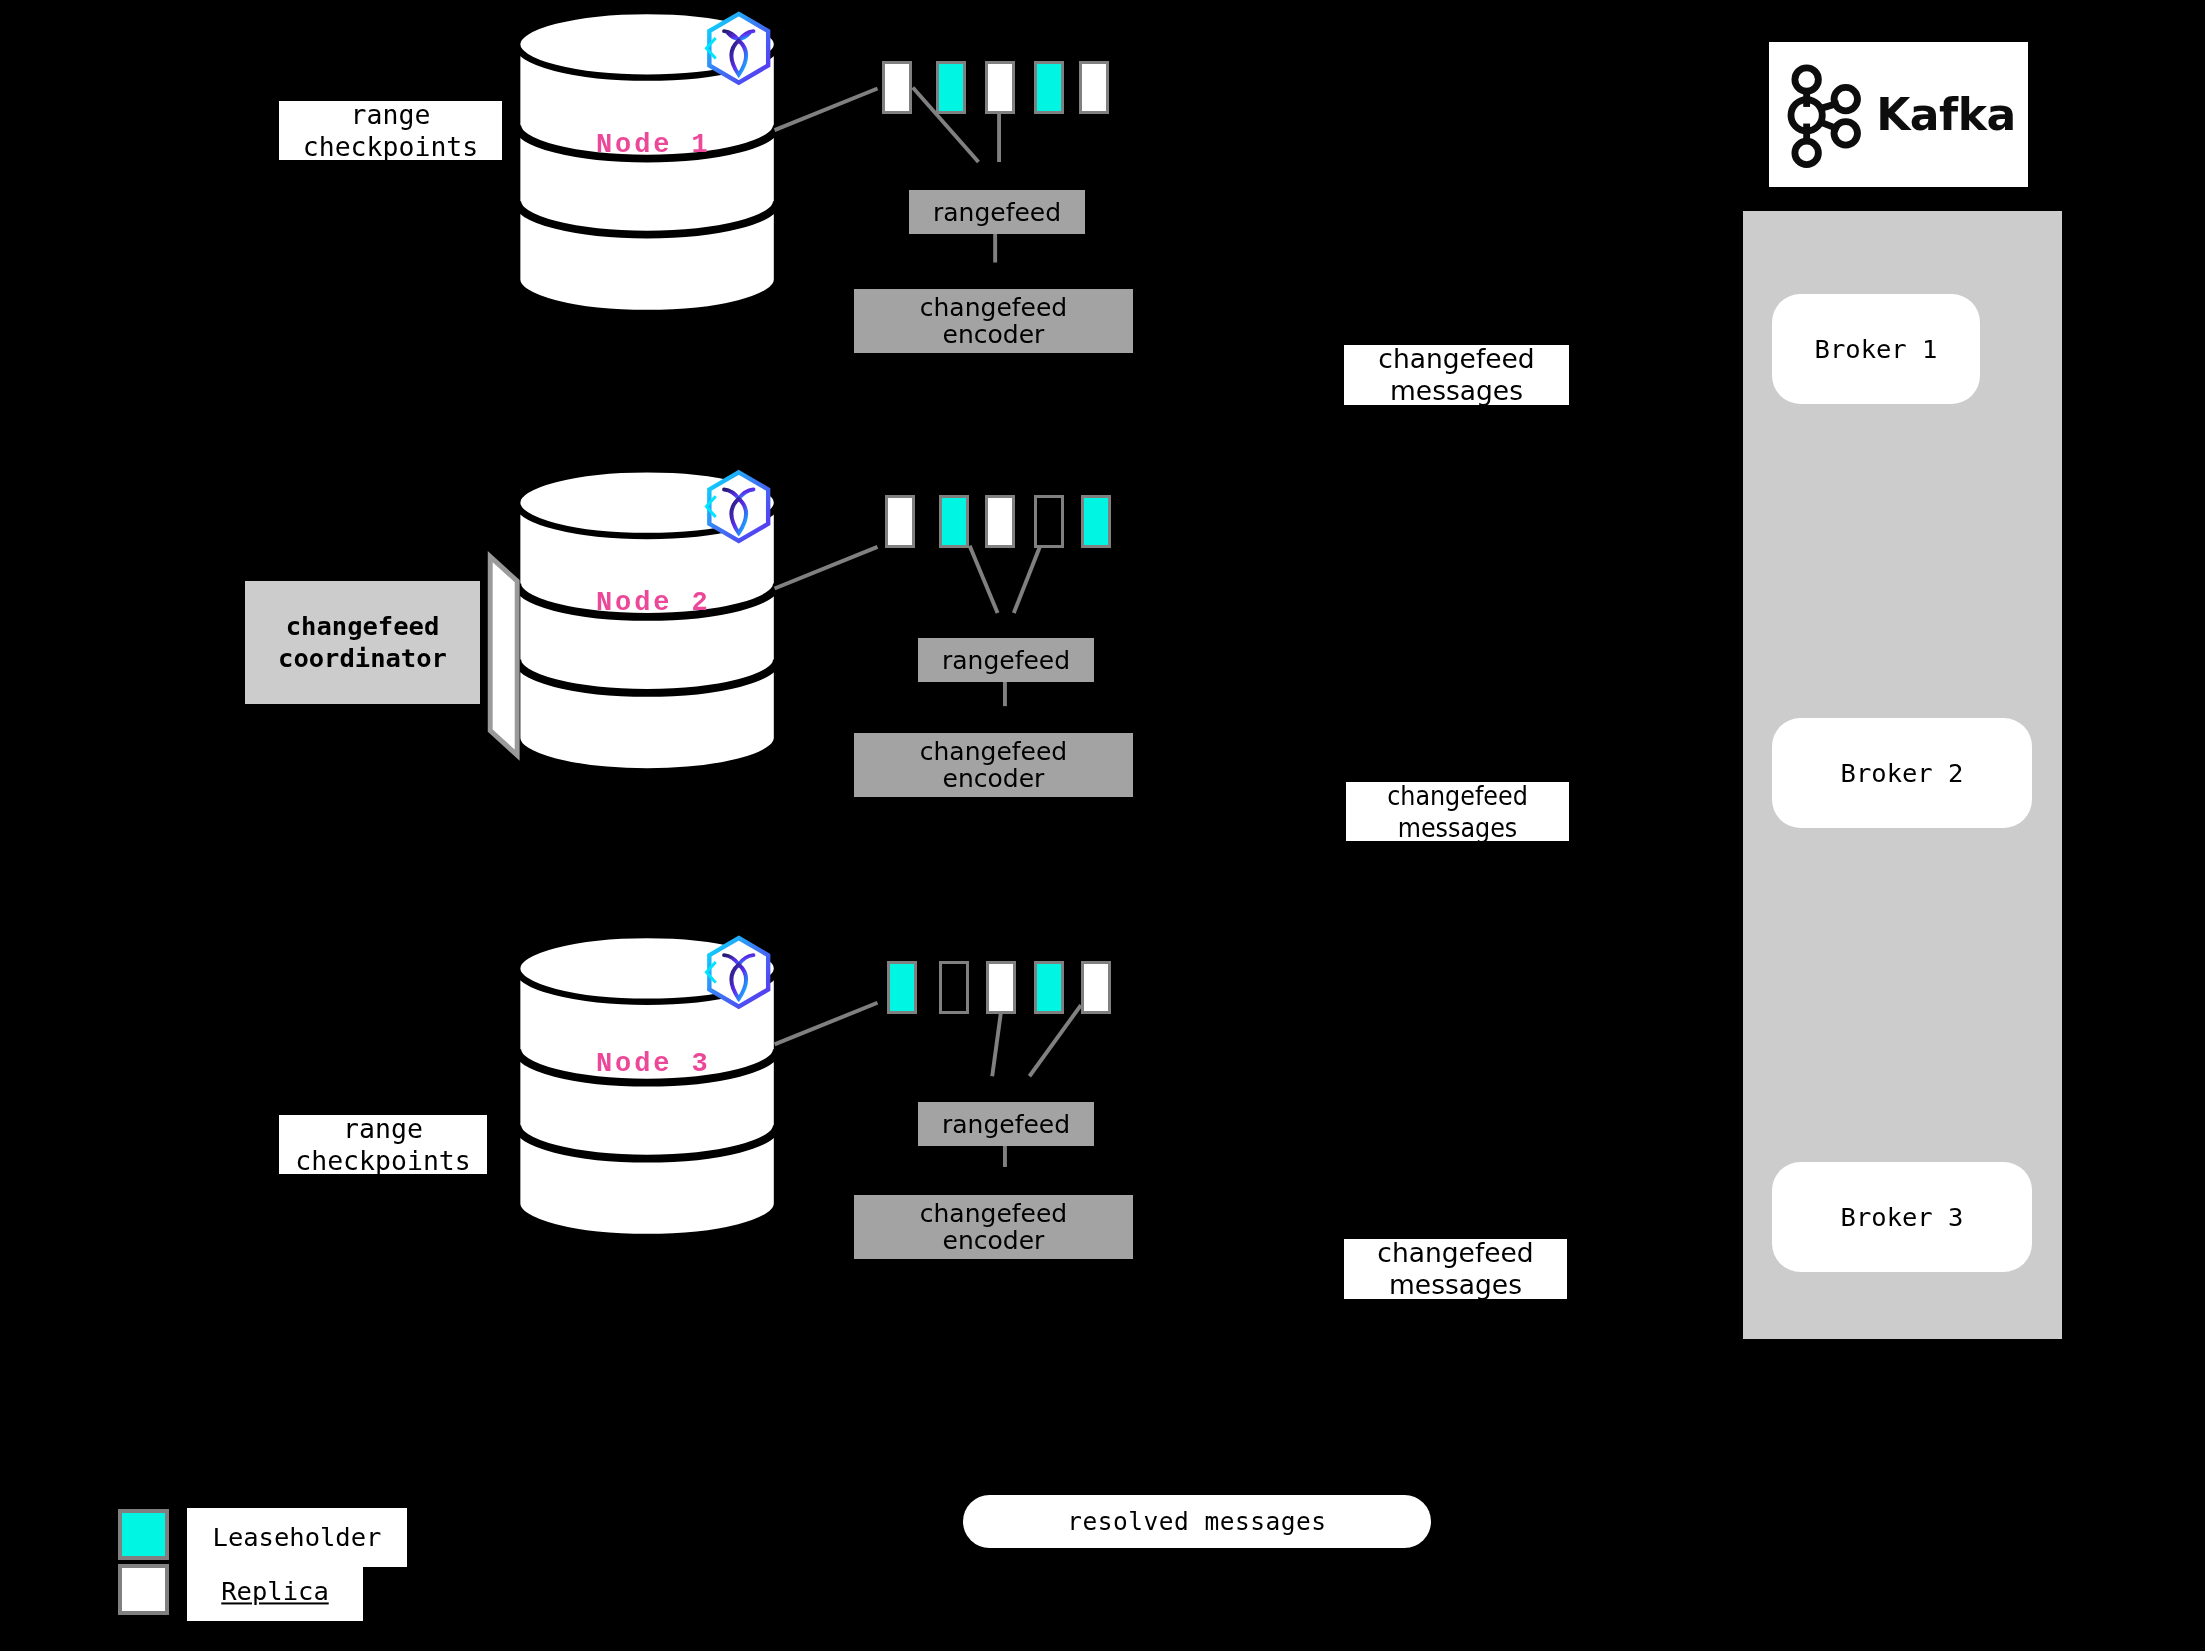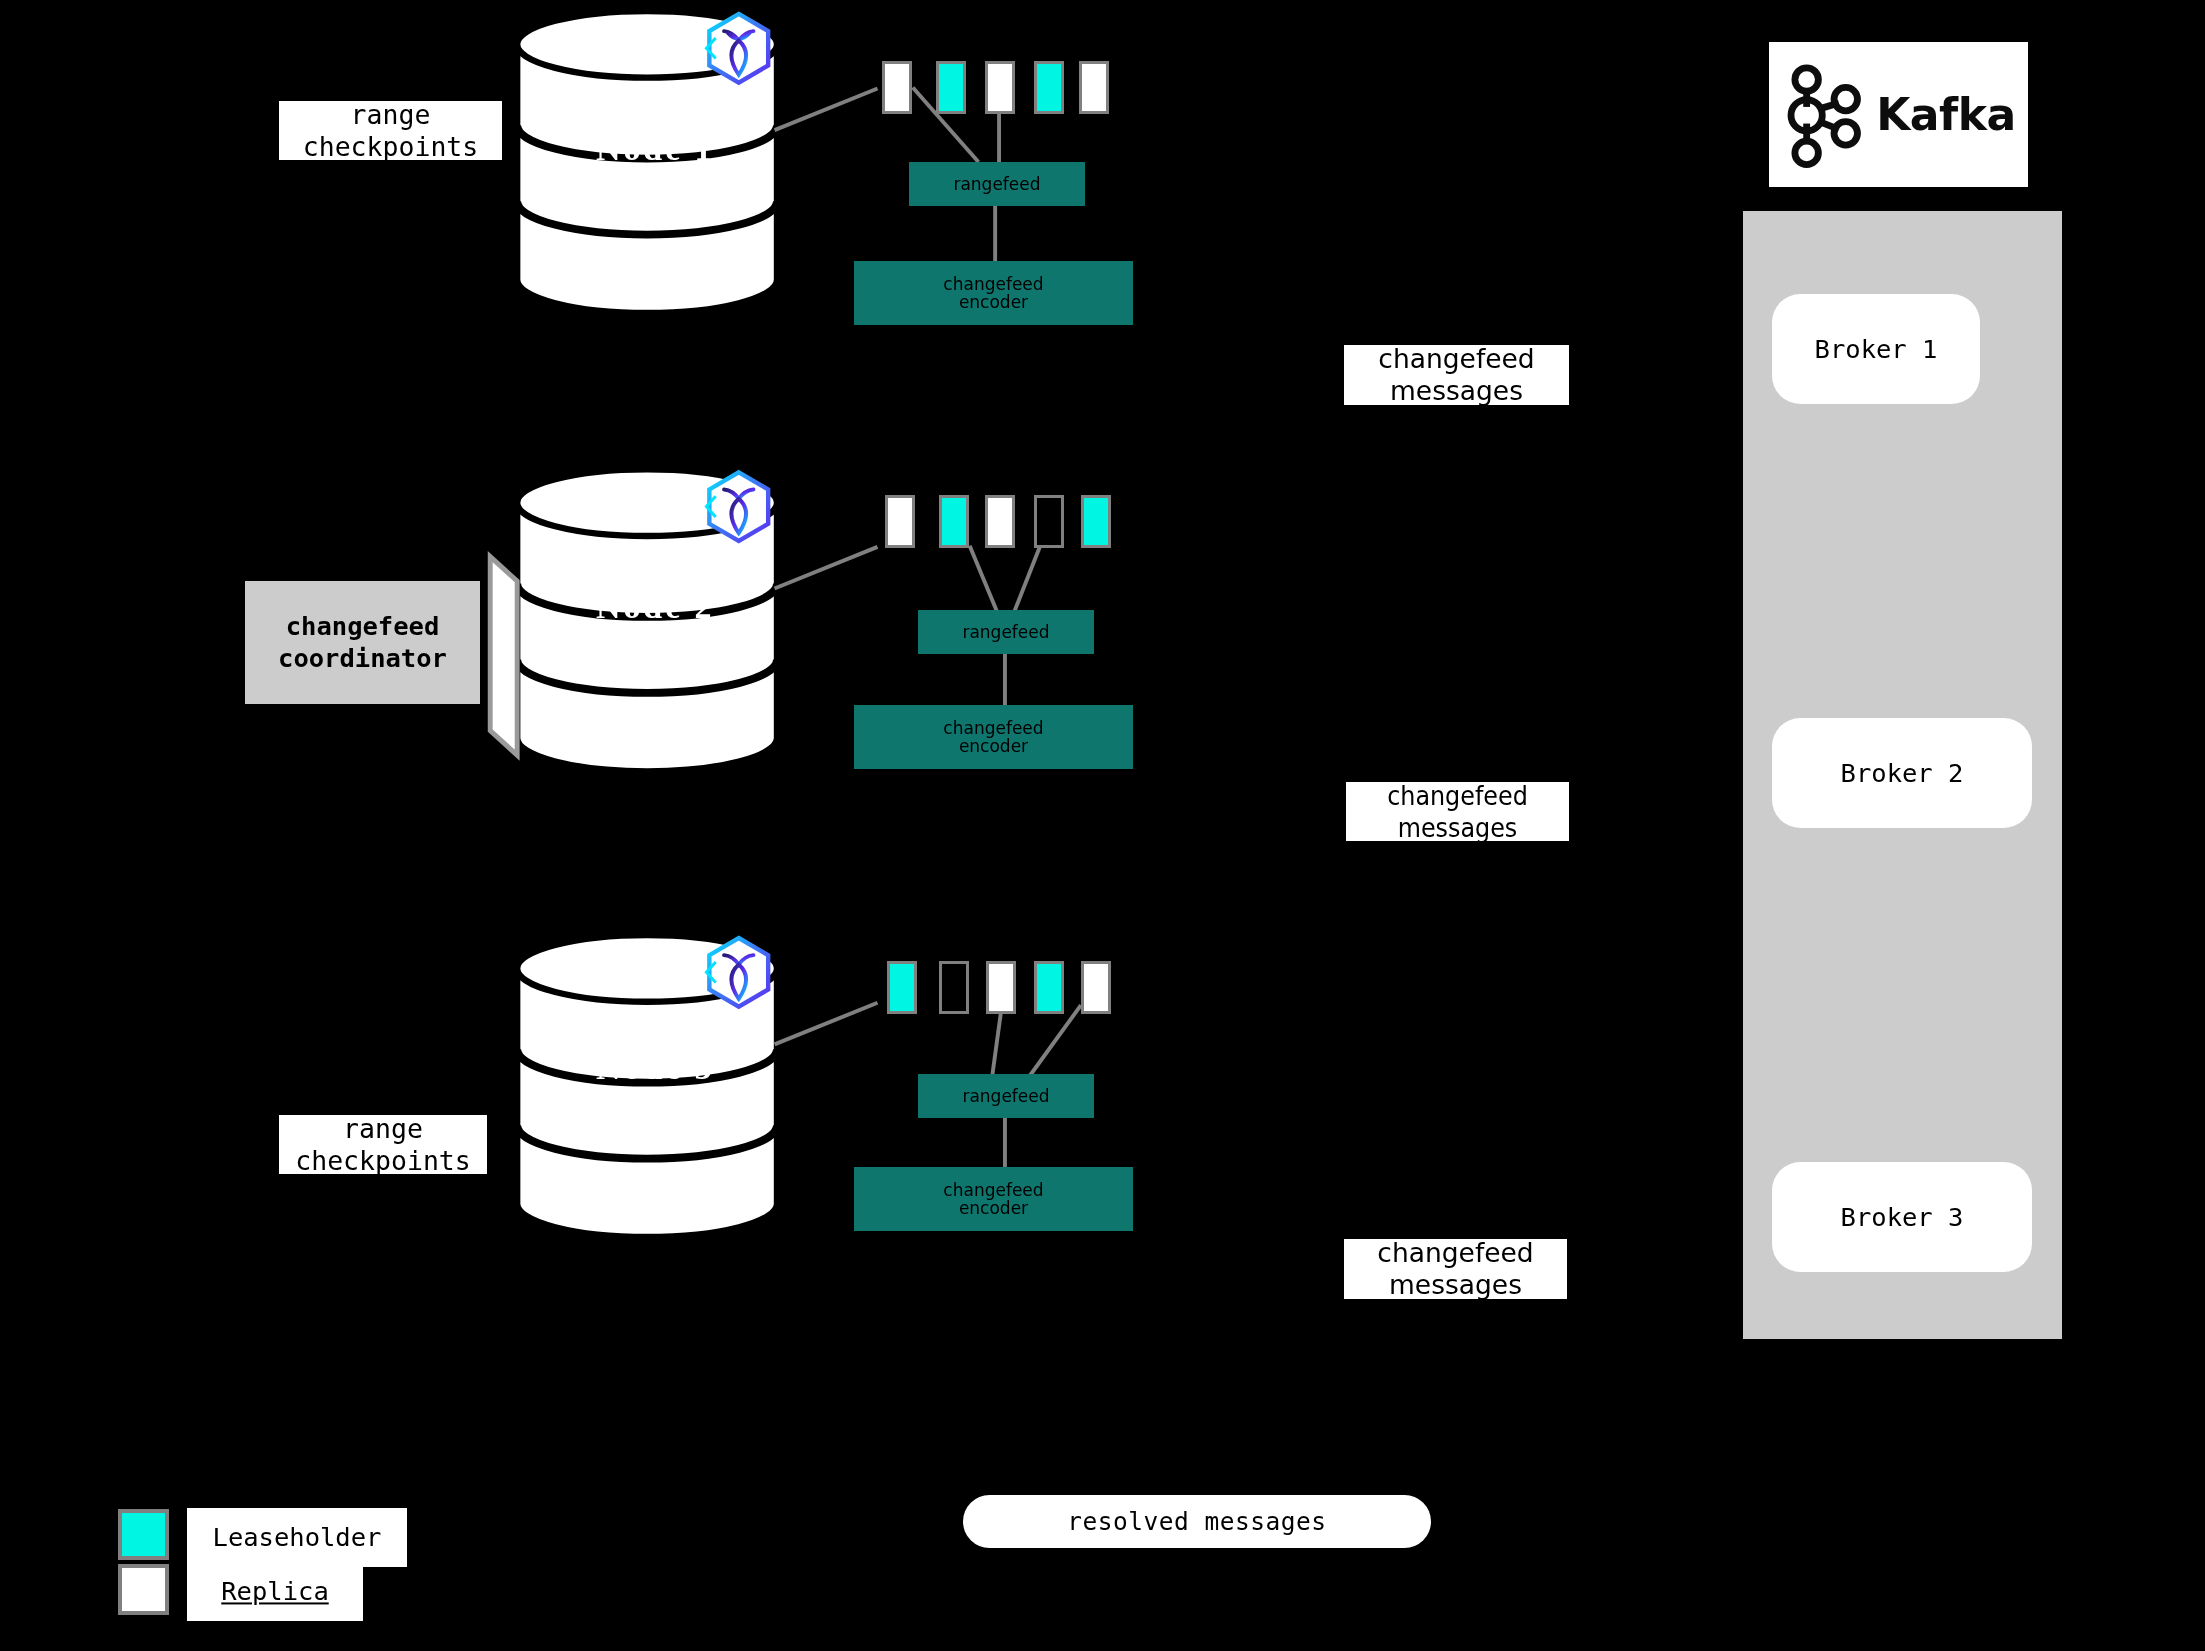--- a/index.html
+++ b/index.html
@@ -13,8 +13,8 @@
 
   
   .node-label{
-    position:absolute;color:#ffffff;font-family:Liberation Serif, serif;
-    font-weight:bold;font-size:34px;letter-spacing:2.9px;white-space:nowrap;
+    position:absolute;color:#ec4899;font-family:Liberation Mono, monospace;
+    font-weight:bold;font-size:27px;letter-spacing:2.9px;white-space:nowrap;
   }
 
   

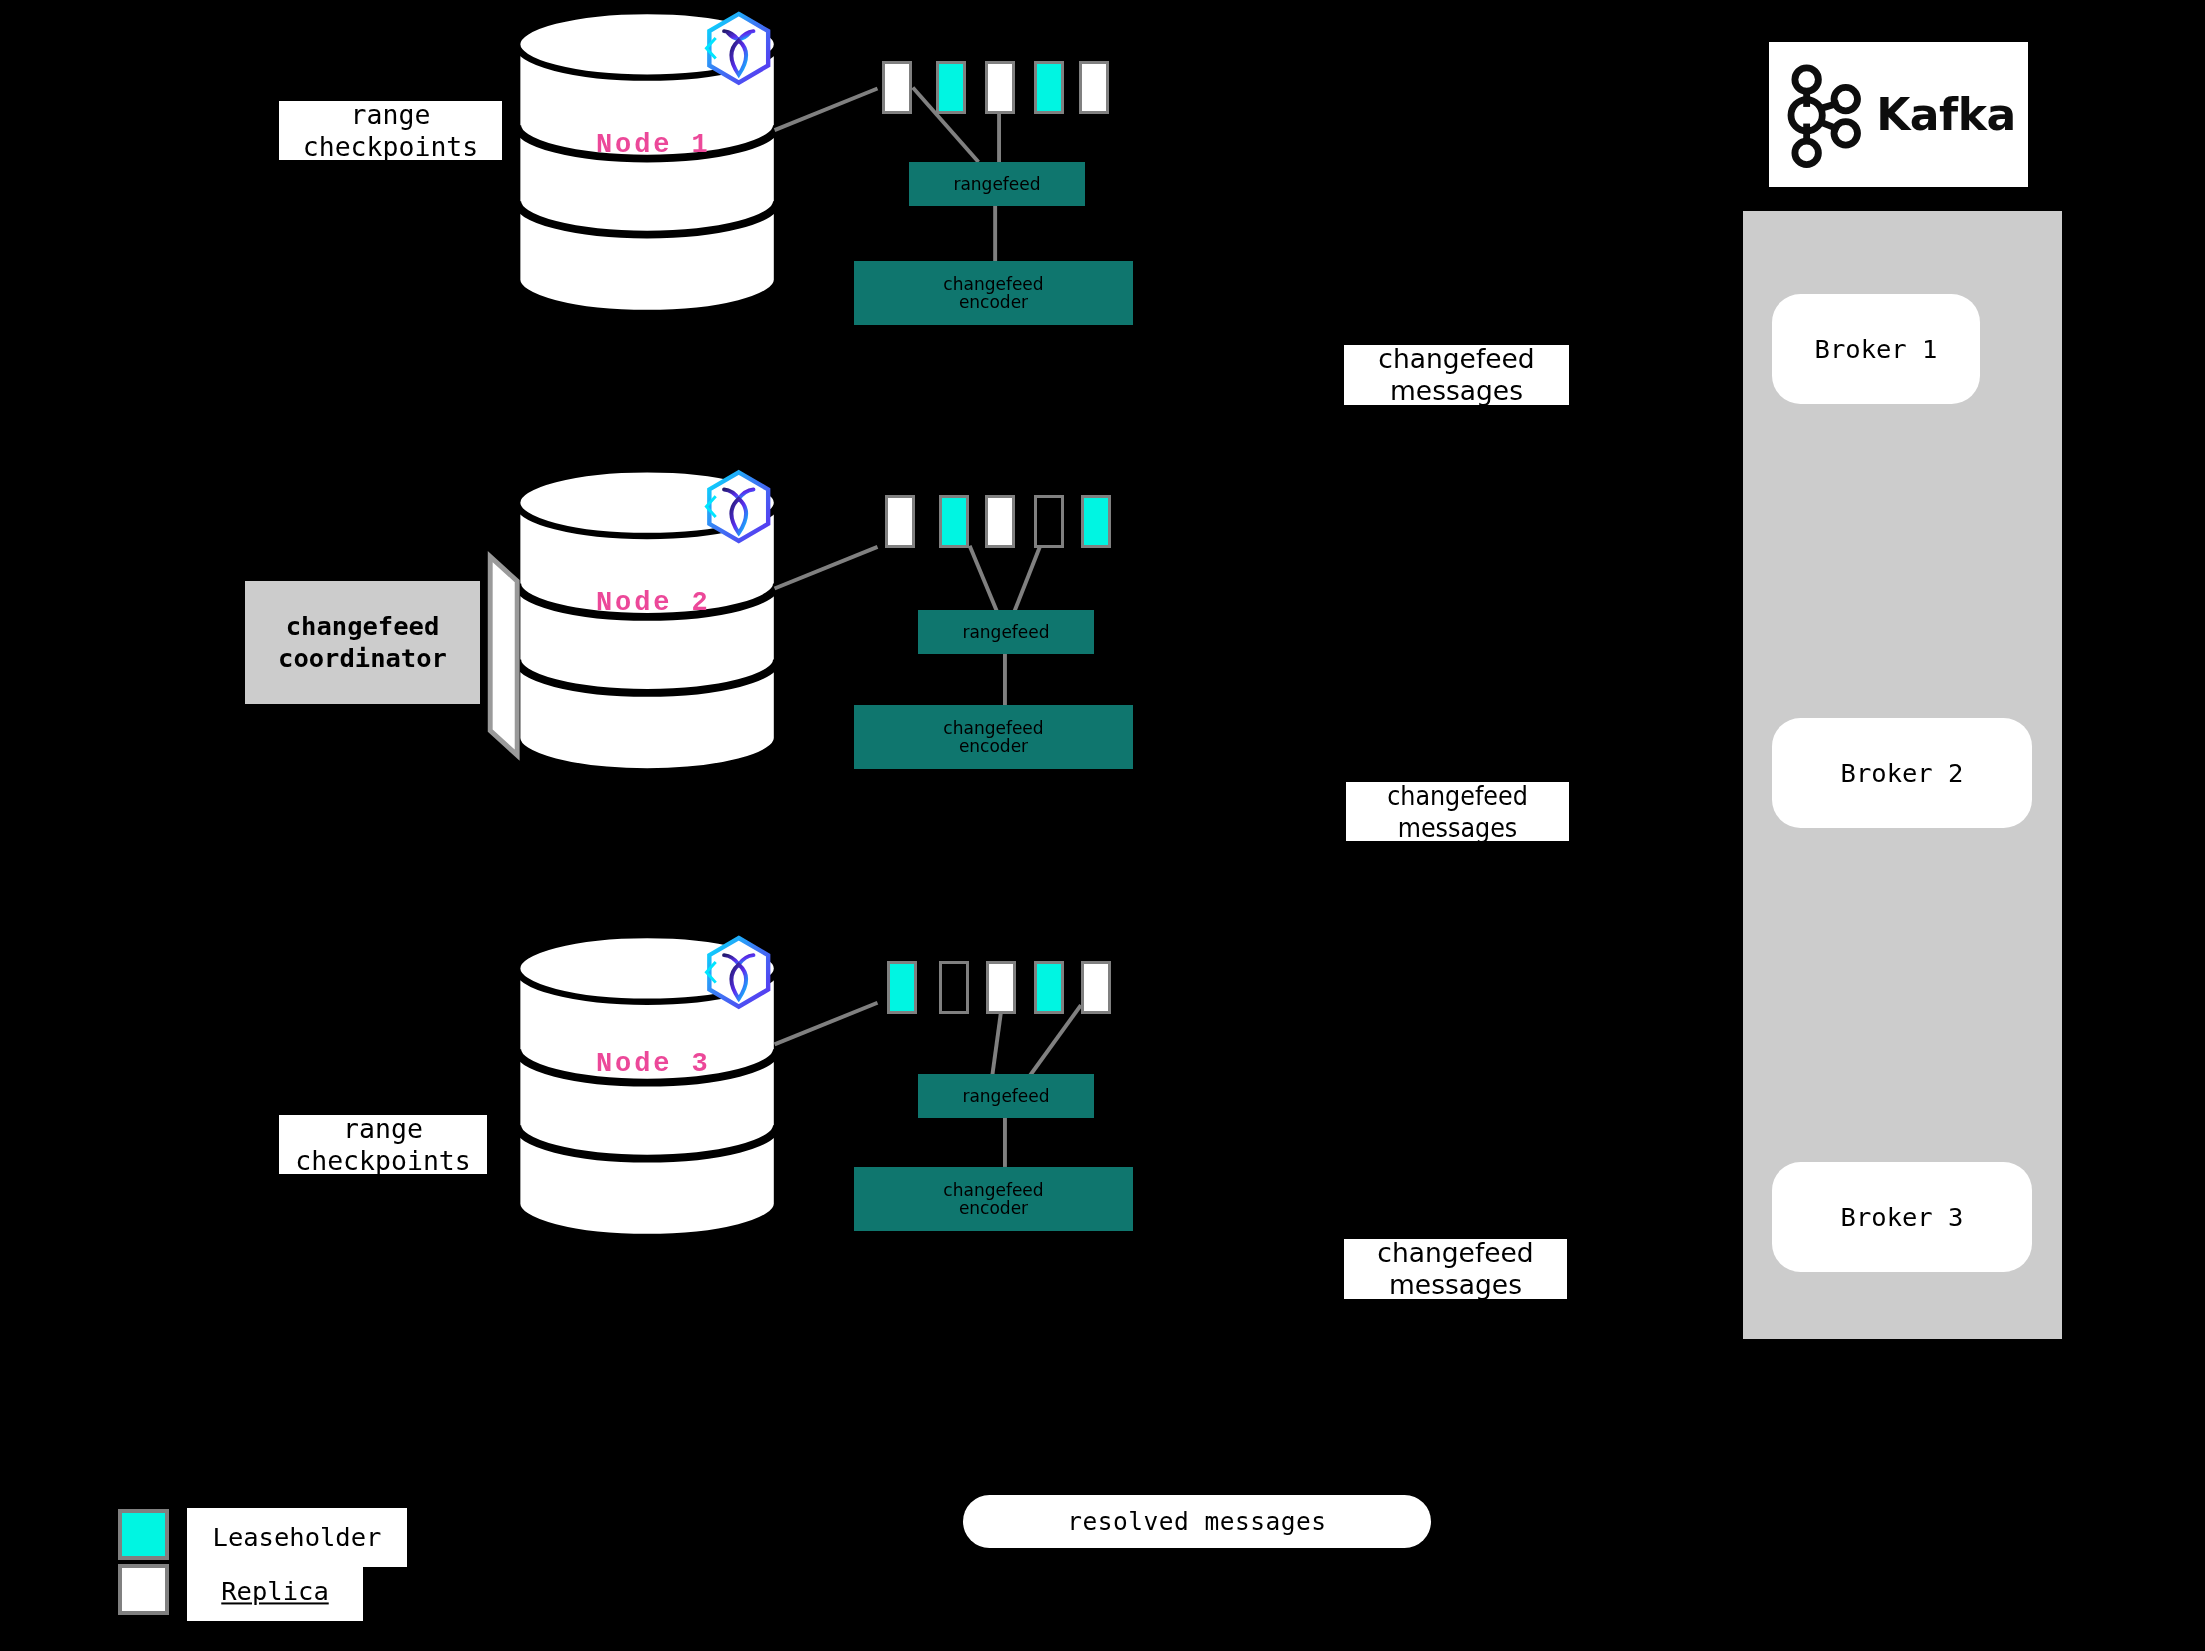--- a/index.html
+++ b/index.html
@@ -25,10 +25,10 @@
   .range-box.empty{background:transparent;}
 
   
-  .gbox{position:absolute;background:#0f766e;color:#000;
-        font-family:"DejaVu Sans", sans-serif;font-size:17px;
+  .gbox{position:absolute;background:#a3a3a3;color:#000;
+        font-family:"DejaVu Sans", sans-serif;font-size:25px;
         display:flex;align-items:center;justify-content:center;
-        text-align:center;line-height:1.08;}
+        text-align:center;line-height:1.08;margin-top:28px;}
 
   
   .plate{position:absolute;background:#fff;color:#000;overflow:visible;}

